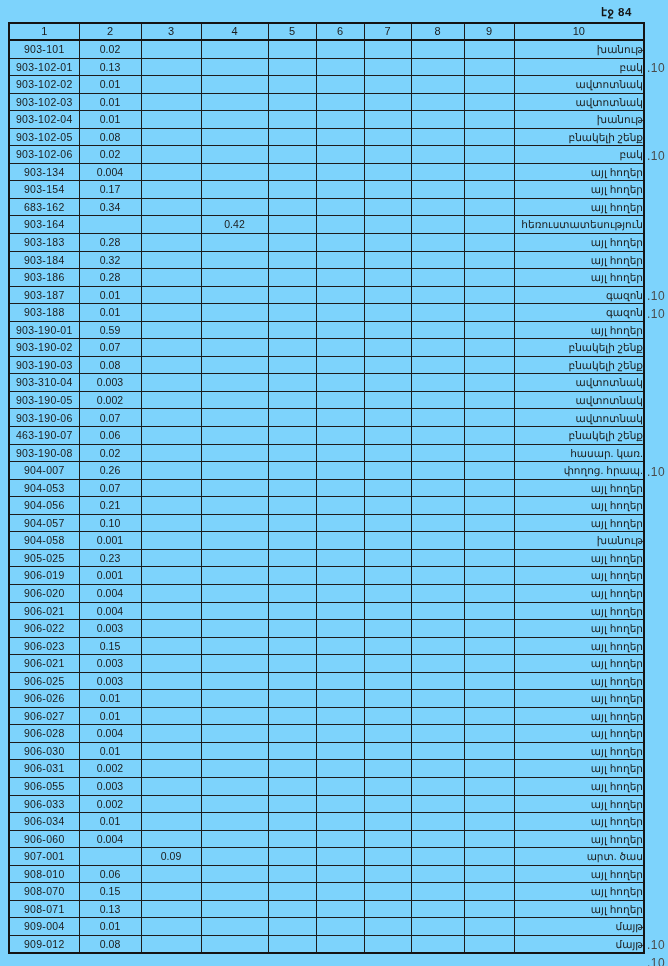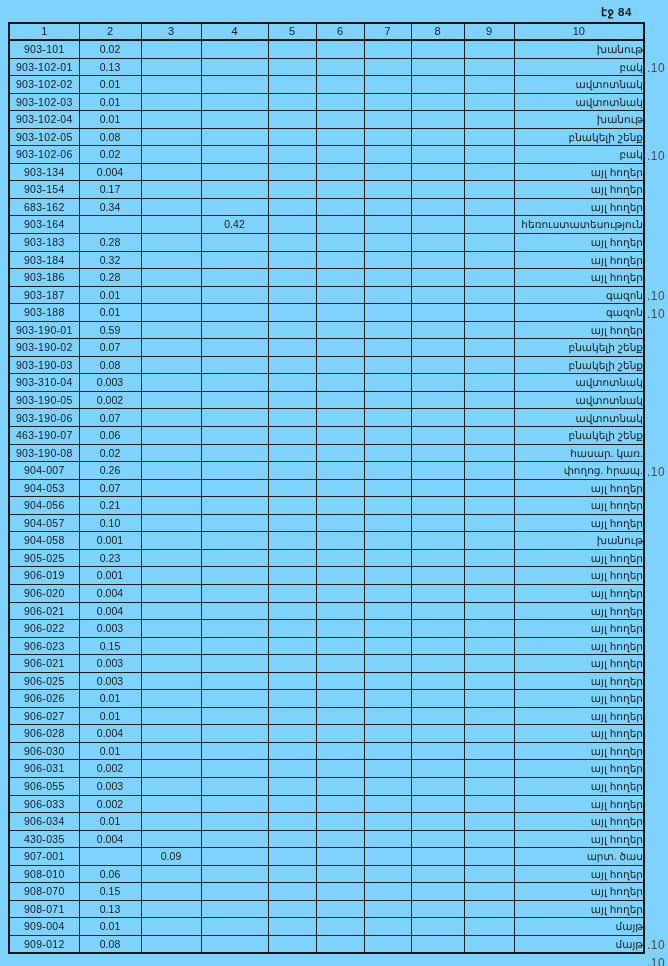--- a/index.html
+++ b/index.html
@@ -648,7 +648,7 @@
           <td class="cell-land">այլ հողեր</td>
         </tr>
         <tr>
-          <td class="cell-code">430-035</td>
+          <td class="cell-code">906-060</td>
           <td class="cell-num">0.004</td>
           <td class="cell-num"></td>
           <td class="cell-num"></td>

